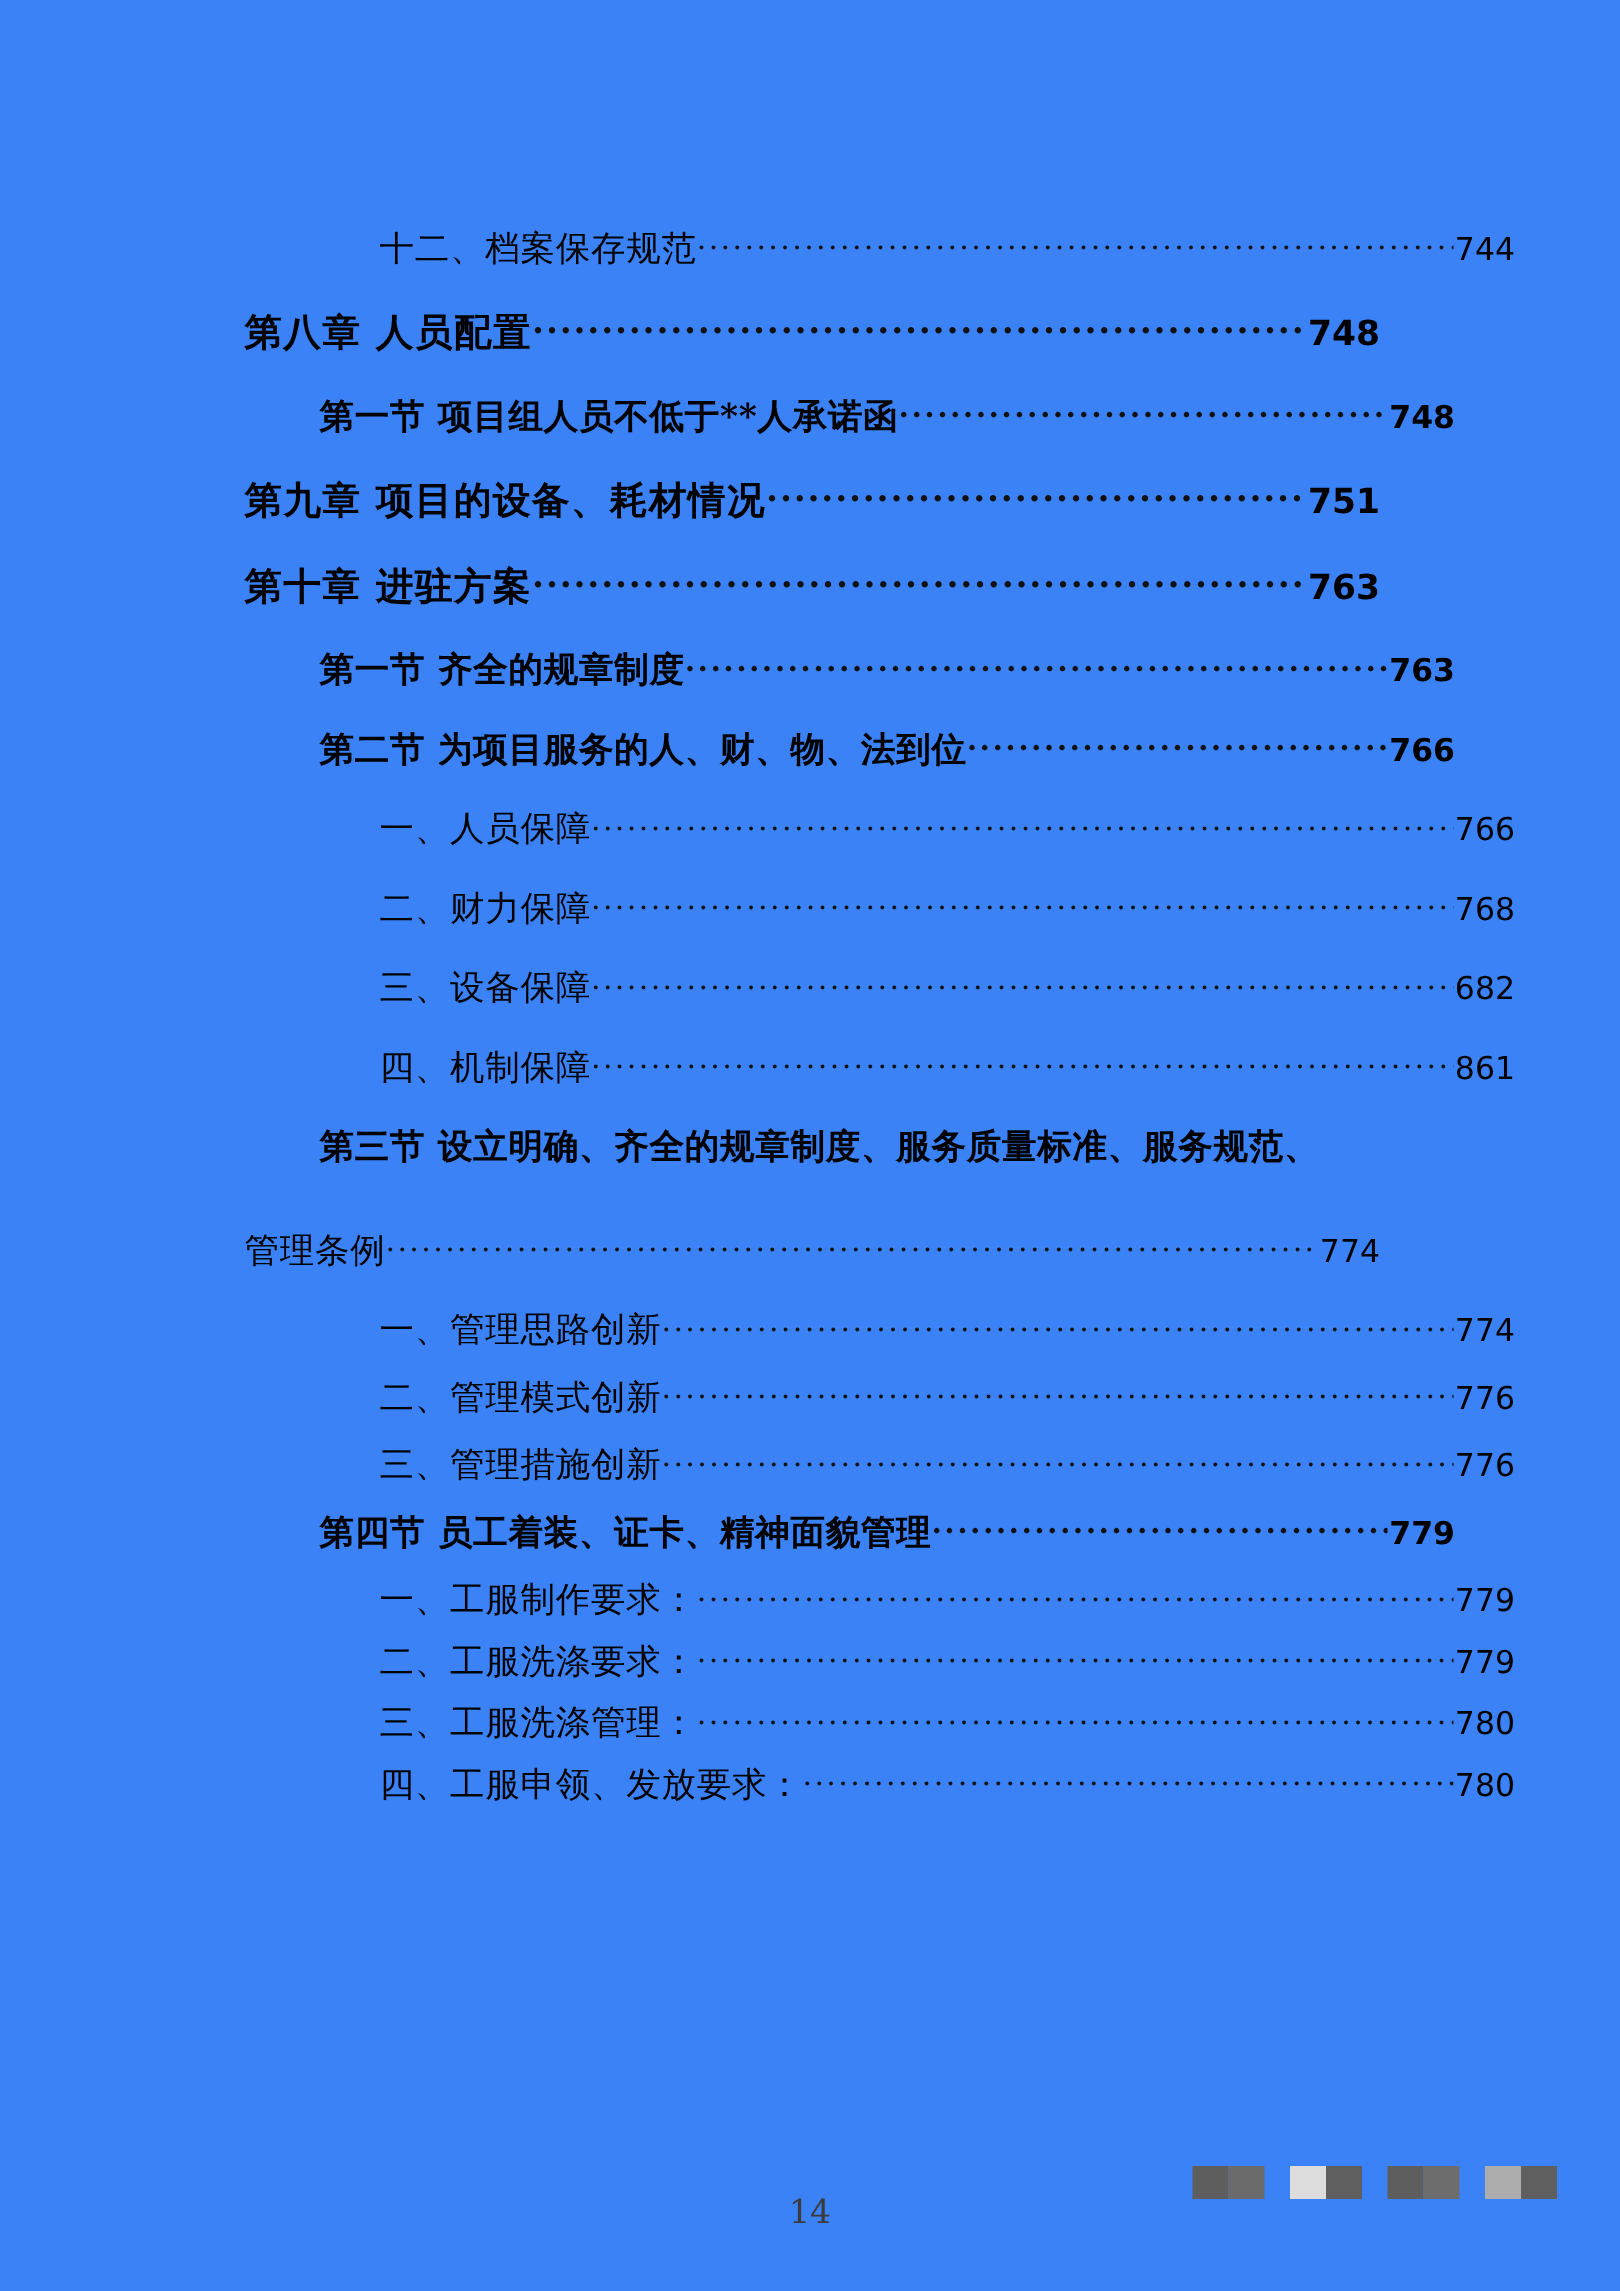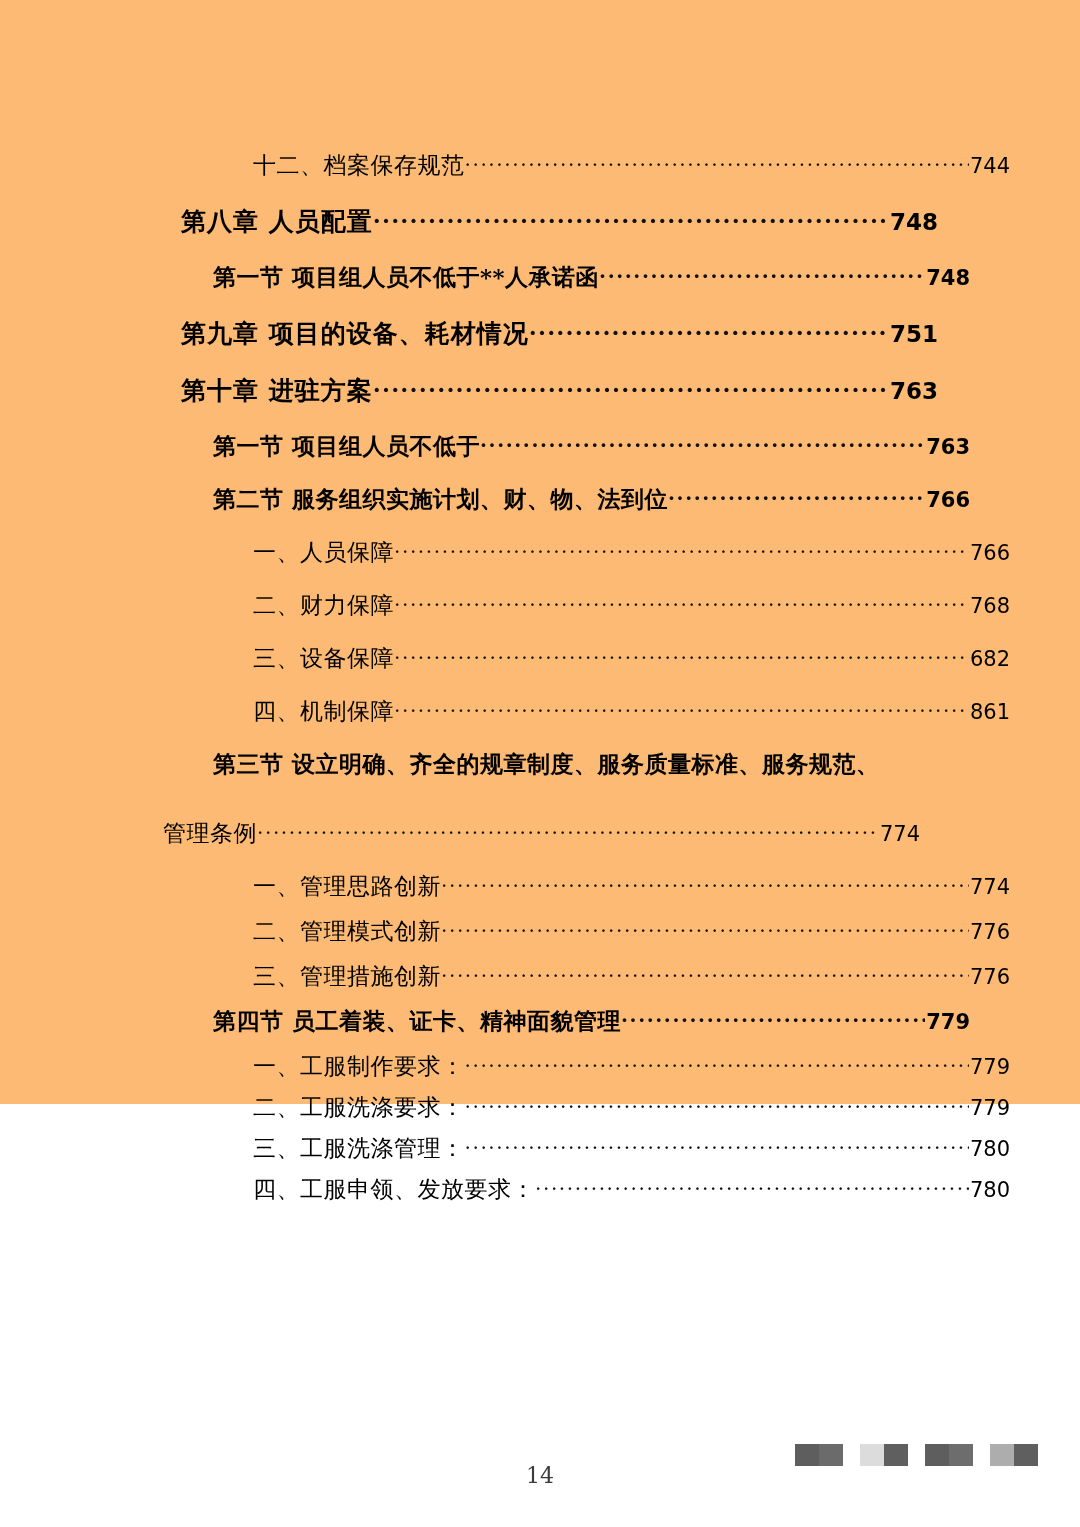--- a/index.html
+++ b/index.html
@@ -22,8 +22,8 @@
     left: 0;
     top: 0;
     width: 1080px;
-    height: 1104px;
-    background: #fdba74;
+    height: 1527px;
+    background: #3b82f6;
   }
 
   .toc {

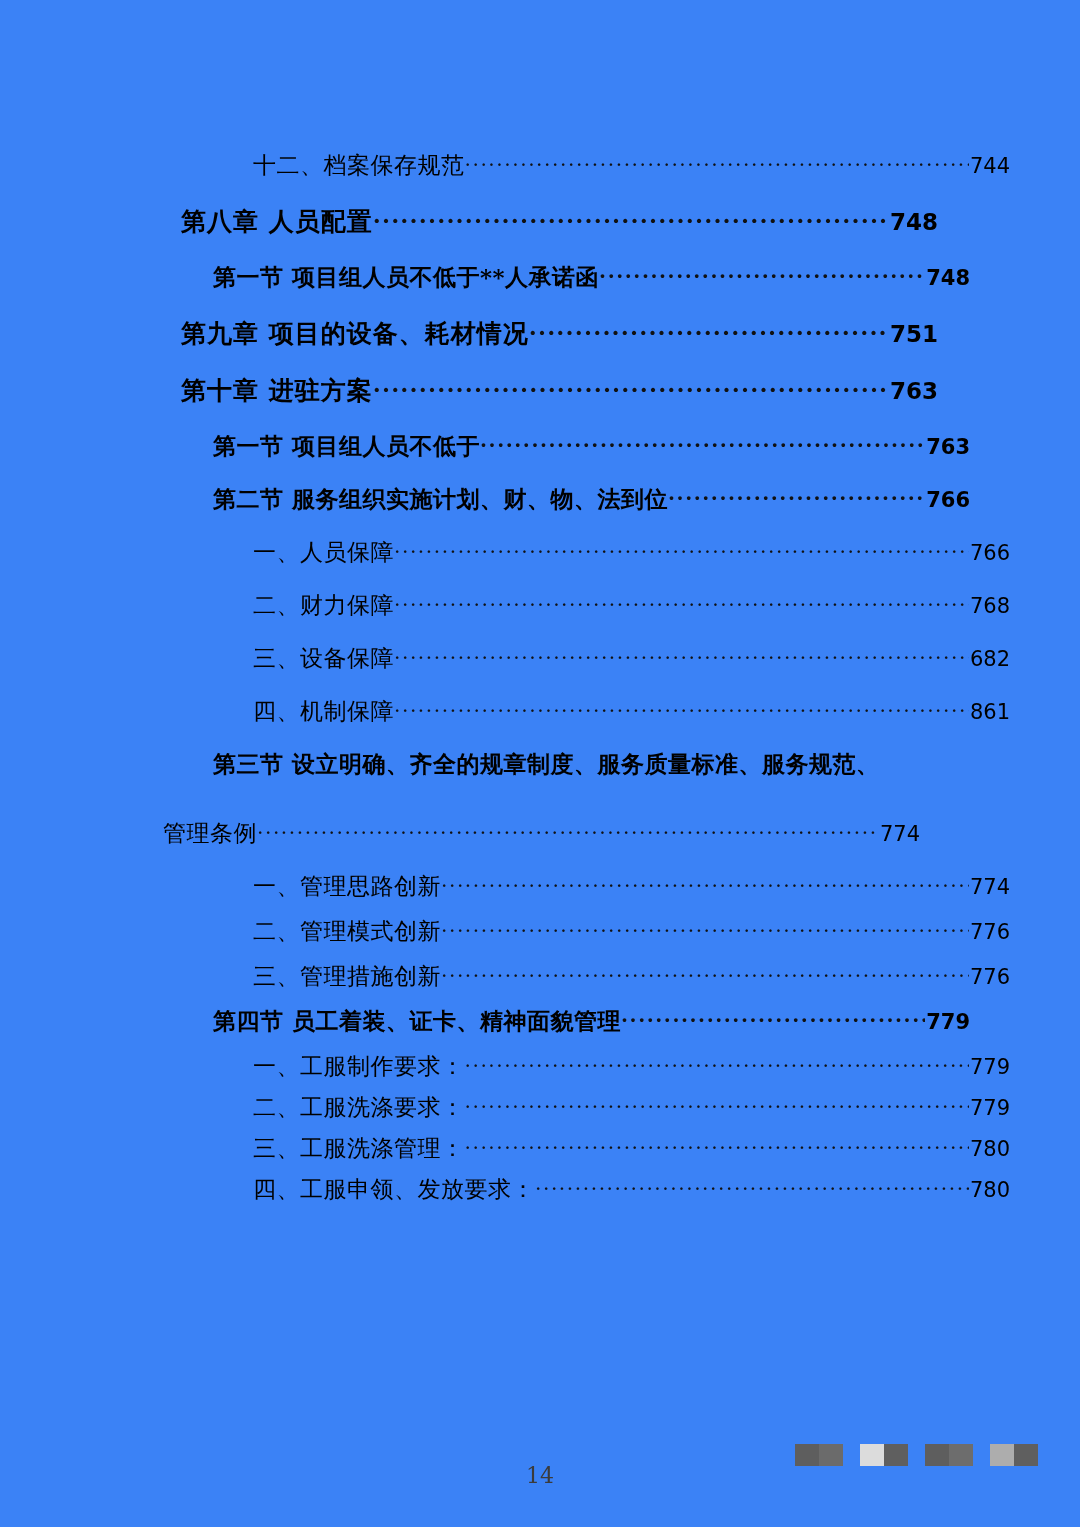--- a/index.html
+++ b/index.html
@@ -77,7 +77,7 @@
 
   
   .lvl-chapter {
-    margin-left: 18px;
+    margin-left: 0px;
     font-size: 25px;
     font-weight: bold;
     margin-top: 24px;

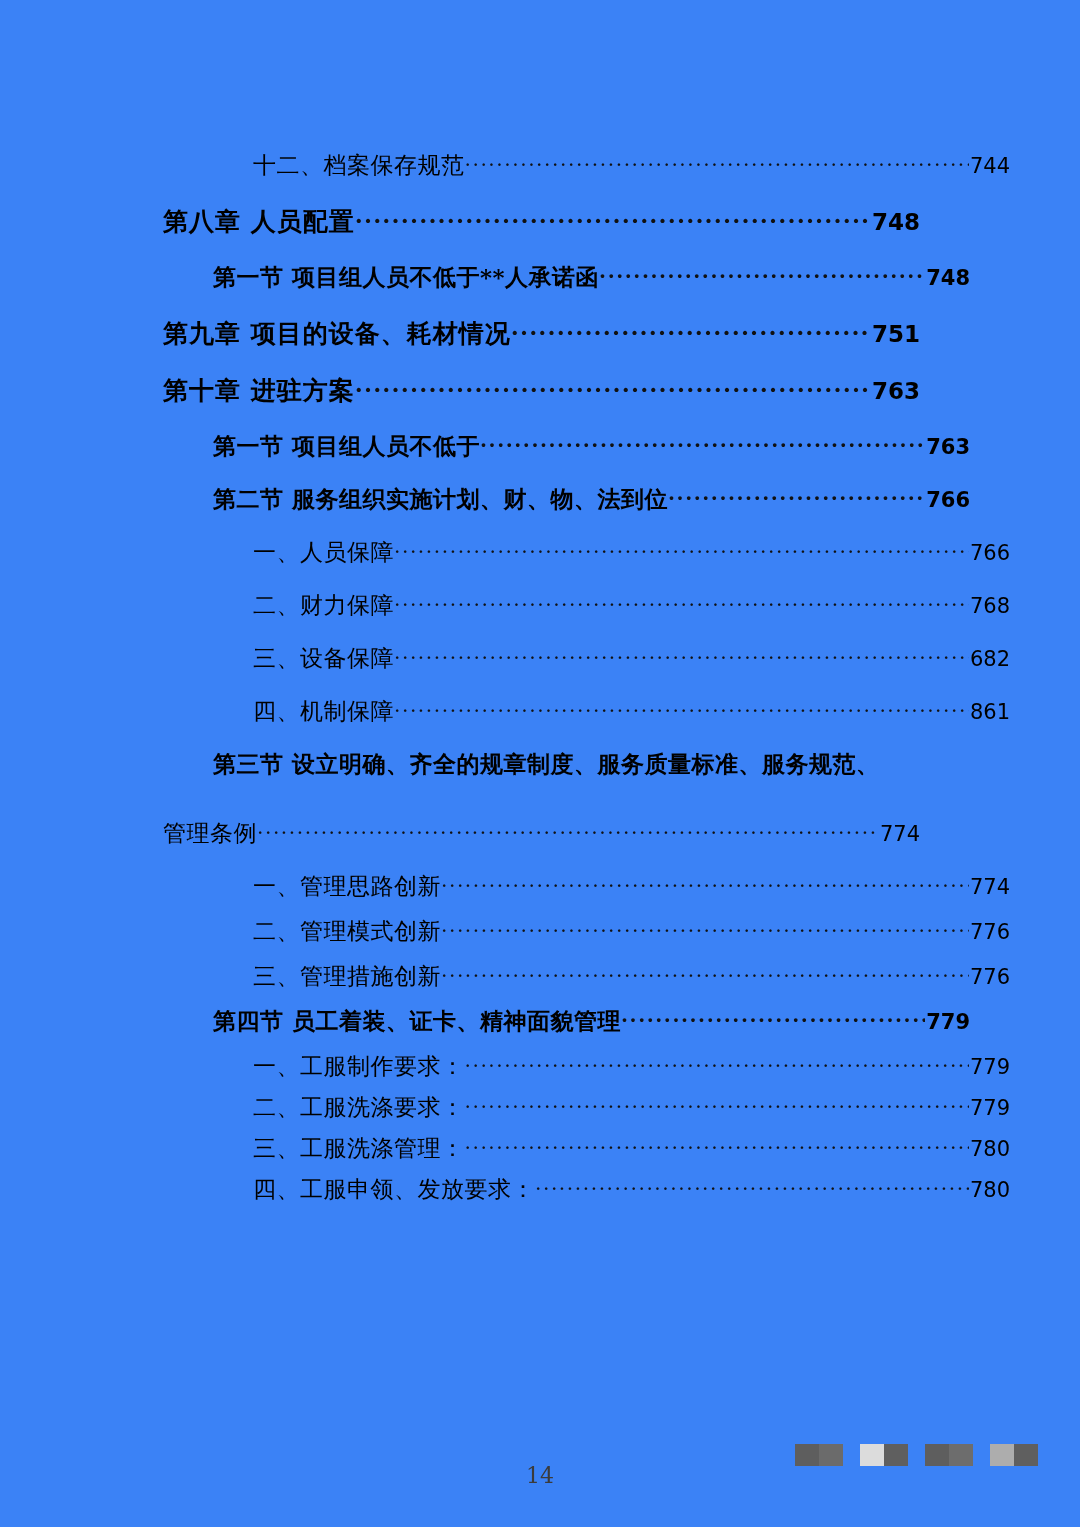--- a/index.html
+++ b/index.html
@@ -200,7 +200,7 @@
     </div>
 
     <div class="toc-row lvl-section">
-      <span class="toc-label">第一节  项目组人员不低于</span>
+      <span class="toc-label">第一节  齐全的规章制度</span>
       <span class="toc-leader"></span>
       <span class="toc-page">763</span>
     </div>

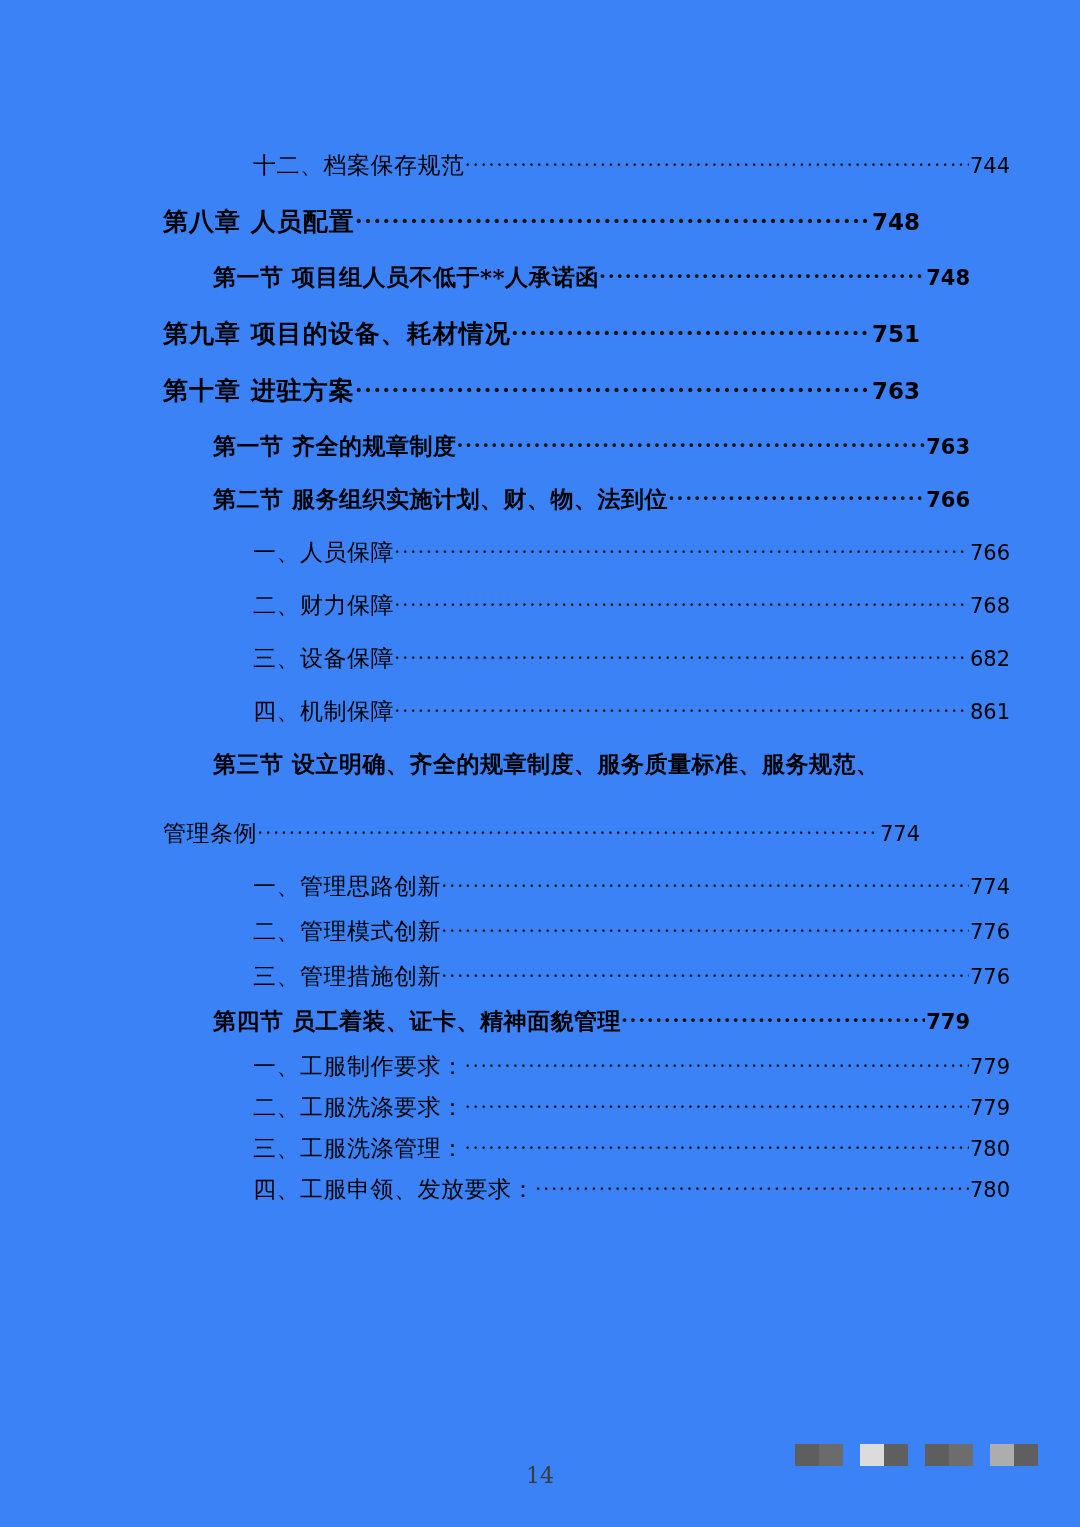--- a/index.html
+++ b/index.html
@@ -206,7 +206,7 @@
     </div>
 
     <div class="toc-row lvl-section">
-      <span class="toc-label">第二节  服务组织实施计划、财、物、法到位</span>
+      <span class="toc-label">第二节  为项目服务的人、财、物、法到位</span>
       <span class="toc-leader"></span>
       <span class="toc-page">766</span>
     </div>

